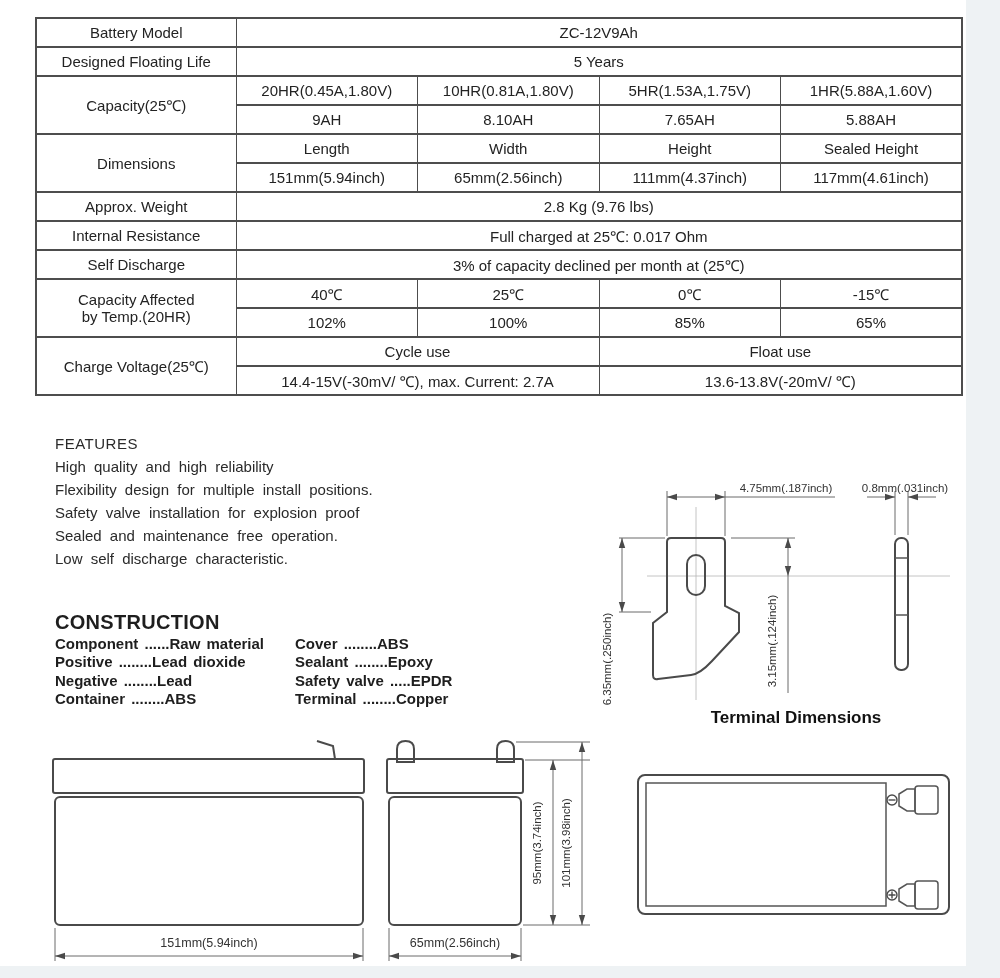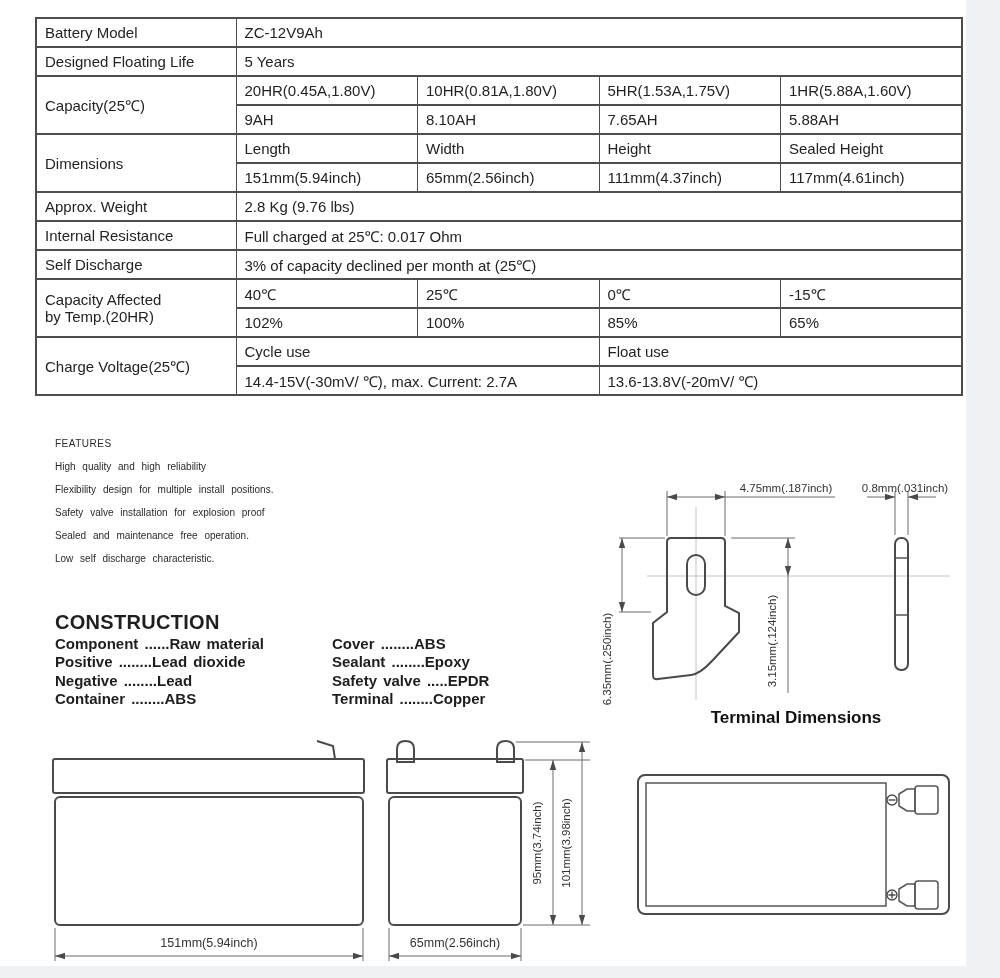--- a/index.html
+++ b/index.html
@@ -31,10 +31,11 @@
     border-top-width: 2px;
     border-bottom-width: 2px;
     height: 29px;
+    text-align: center;
     vertical-align: middle;
     font-size: 15px;
     color: #232323;
-    padding: 0 8px;
+    padding: 0 2px;
     overflow: hidden;
     white-space: nowrap;
   }

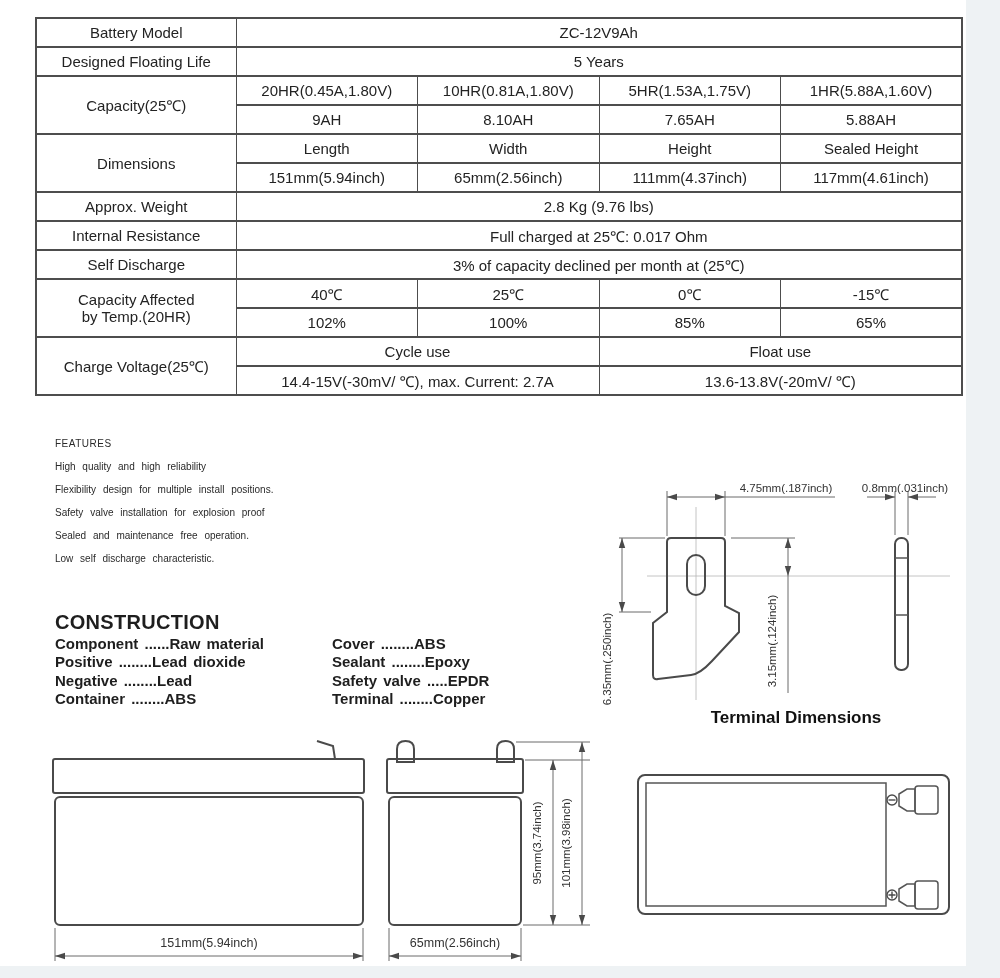--- a/index.html
+++ b/index.html
@@ -45,7 +45,7 @@
   .features {
     position: absolute;
     left: 55px; top: 432px;
-    font-size: 10px;
+    font-size: 15px;
     color: #2a2a2a;
     line-height: 23px;
     word-spacing: 4px;

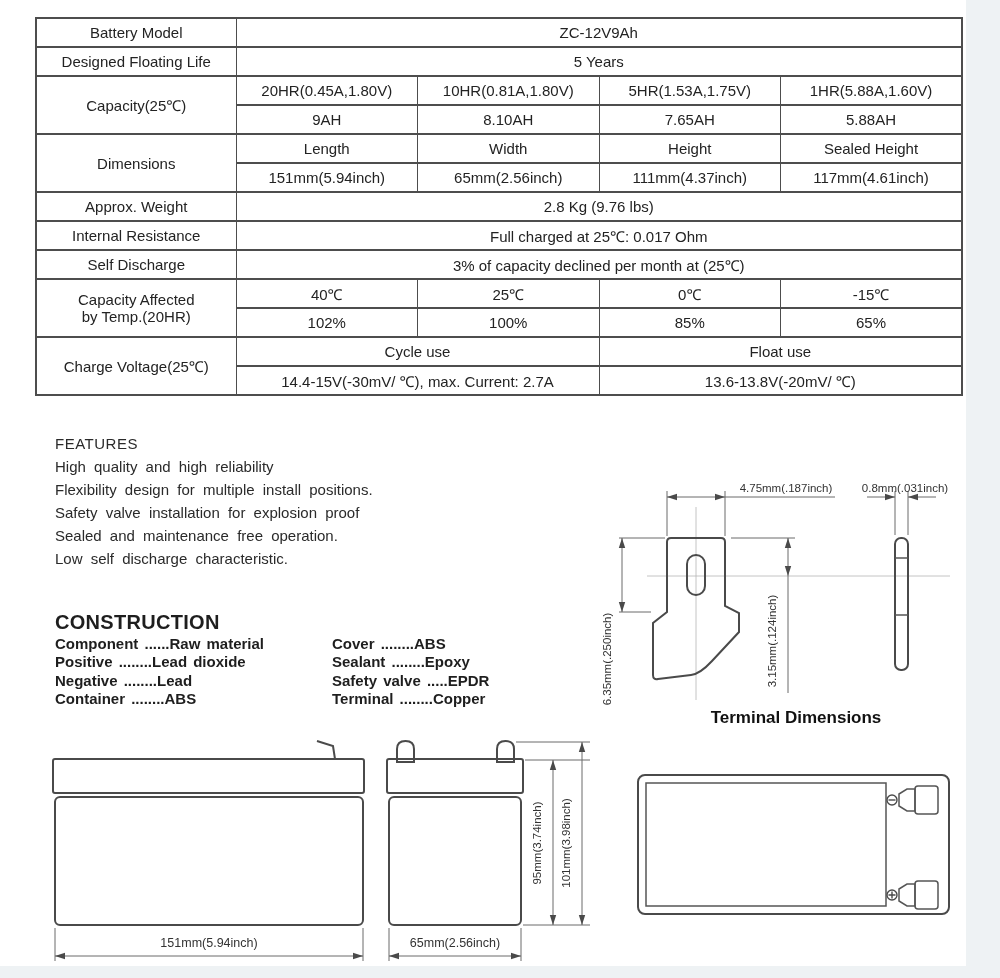--- a/index.html
+++ b/index.html
@@ -62,7 +62,7 @@
     word-spacing: 2px;
   }
   .construction-heading { font-size: 20px; margin-bottom: 3px; letter-spacing: 0.3px; }
-  .construction-cols { display: flex; gap: 37px; }
+  .construction-cols { display: flex; }
   .construction-col-left { width: 240px; }
 
   svg text {

